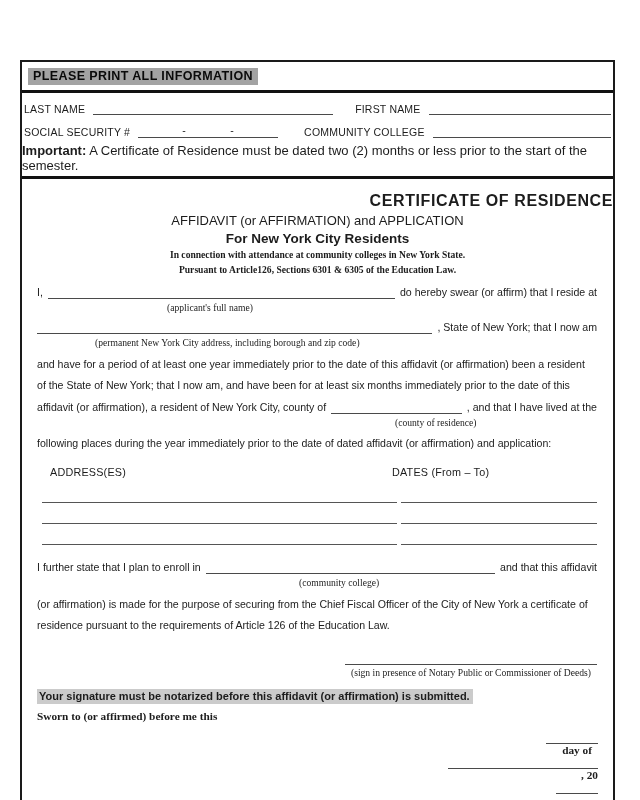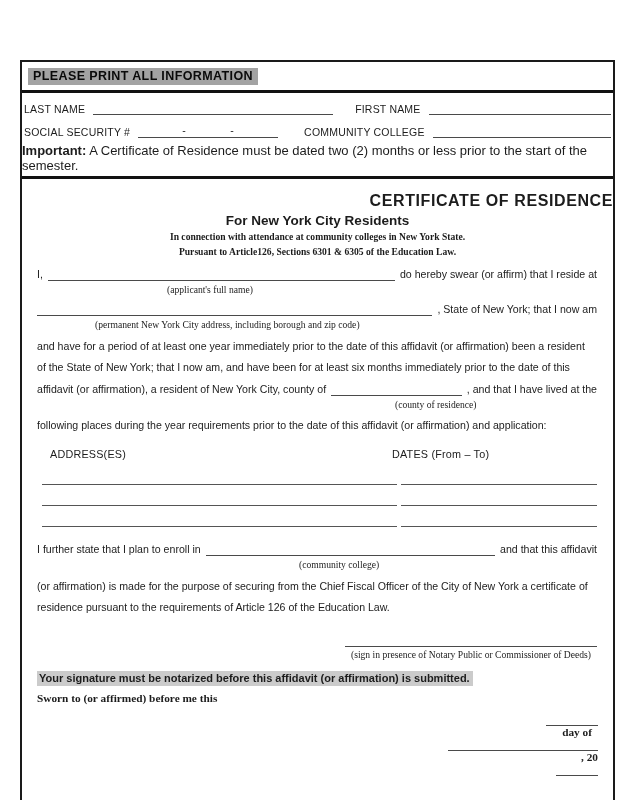--- a/index.html
+++ b/index.html
@@ -81,6 +81,7 @@
 
   <div class="title-block">
     <div class="t1">CERTIFICATE OF RESIDENCE</div>
+    <div class="t2">AFFIDAVIT (or AFFIRMATION) and APPLICATION</div>
     <div class="t3">For New York City Residents</div>
     <div class="tsub">In connection with attendance at community colleges in New York State.</div>
     <div class="tsub">Pursuant to Article126, Sections 6301 &amp; 6305 of the Education Law.</div>

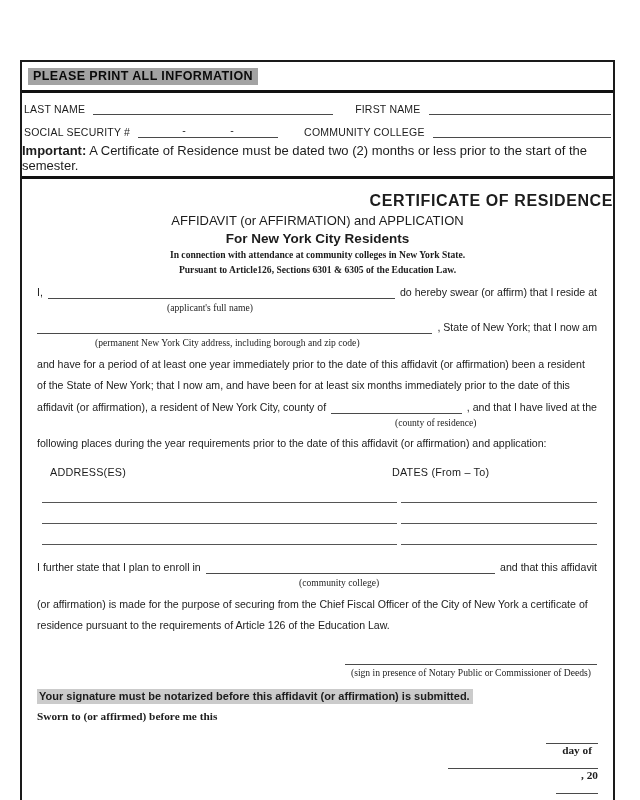--- a/index.html
+++ b/index.html
@@ -111,7 +111,7 @@
     </div>
     <div class="caption" style="margin-left:358px;">(county of residence)</div>
 
-    <div class="pline">following places during the year requirements prior to the date of this affidavit (or affirmation) and application:</div>
+    <div class="pline">following places during the year immediately prior to the date of dated affidavit (or affirmation) and application:</div>
   </div>
 
   <div class="addr-head">

